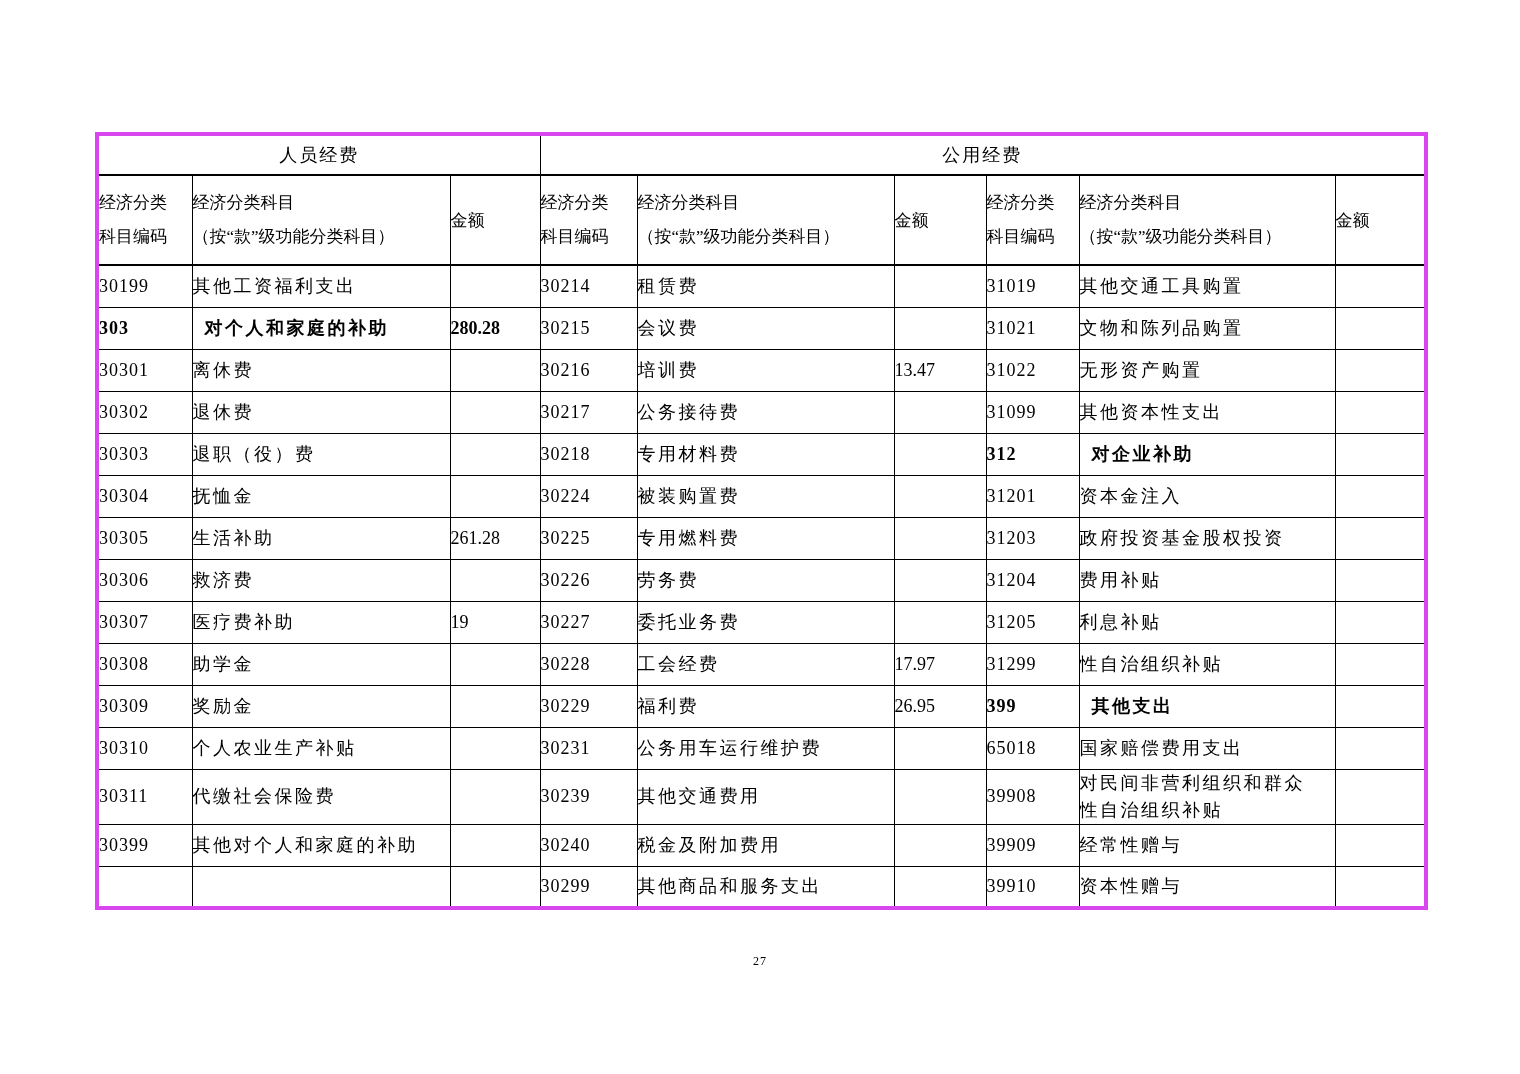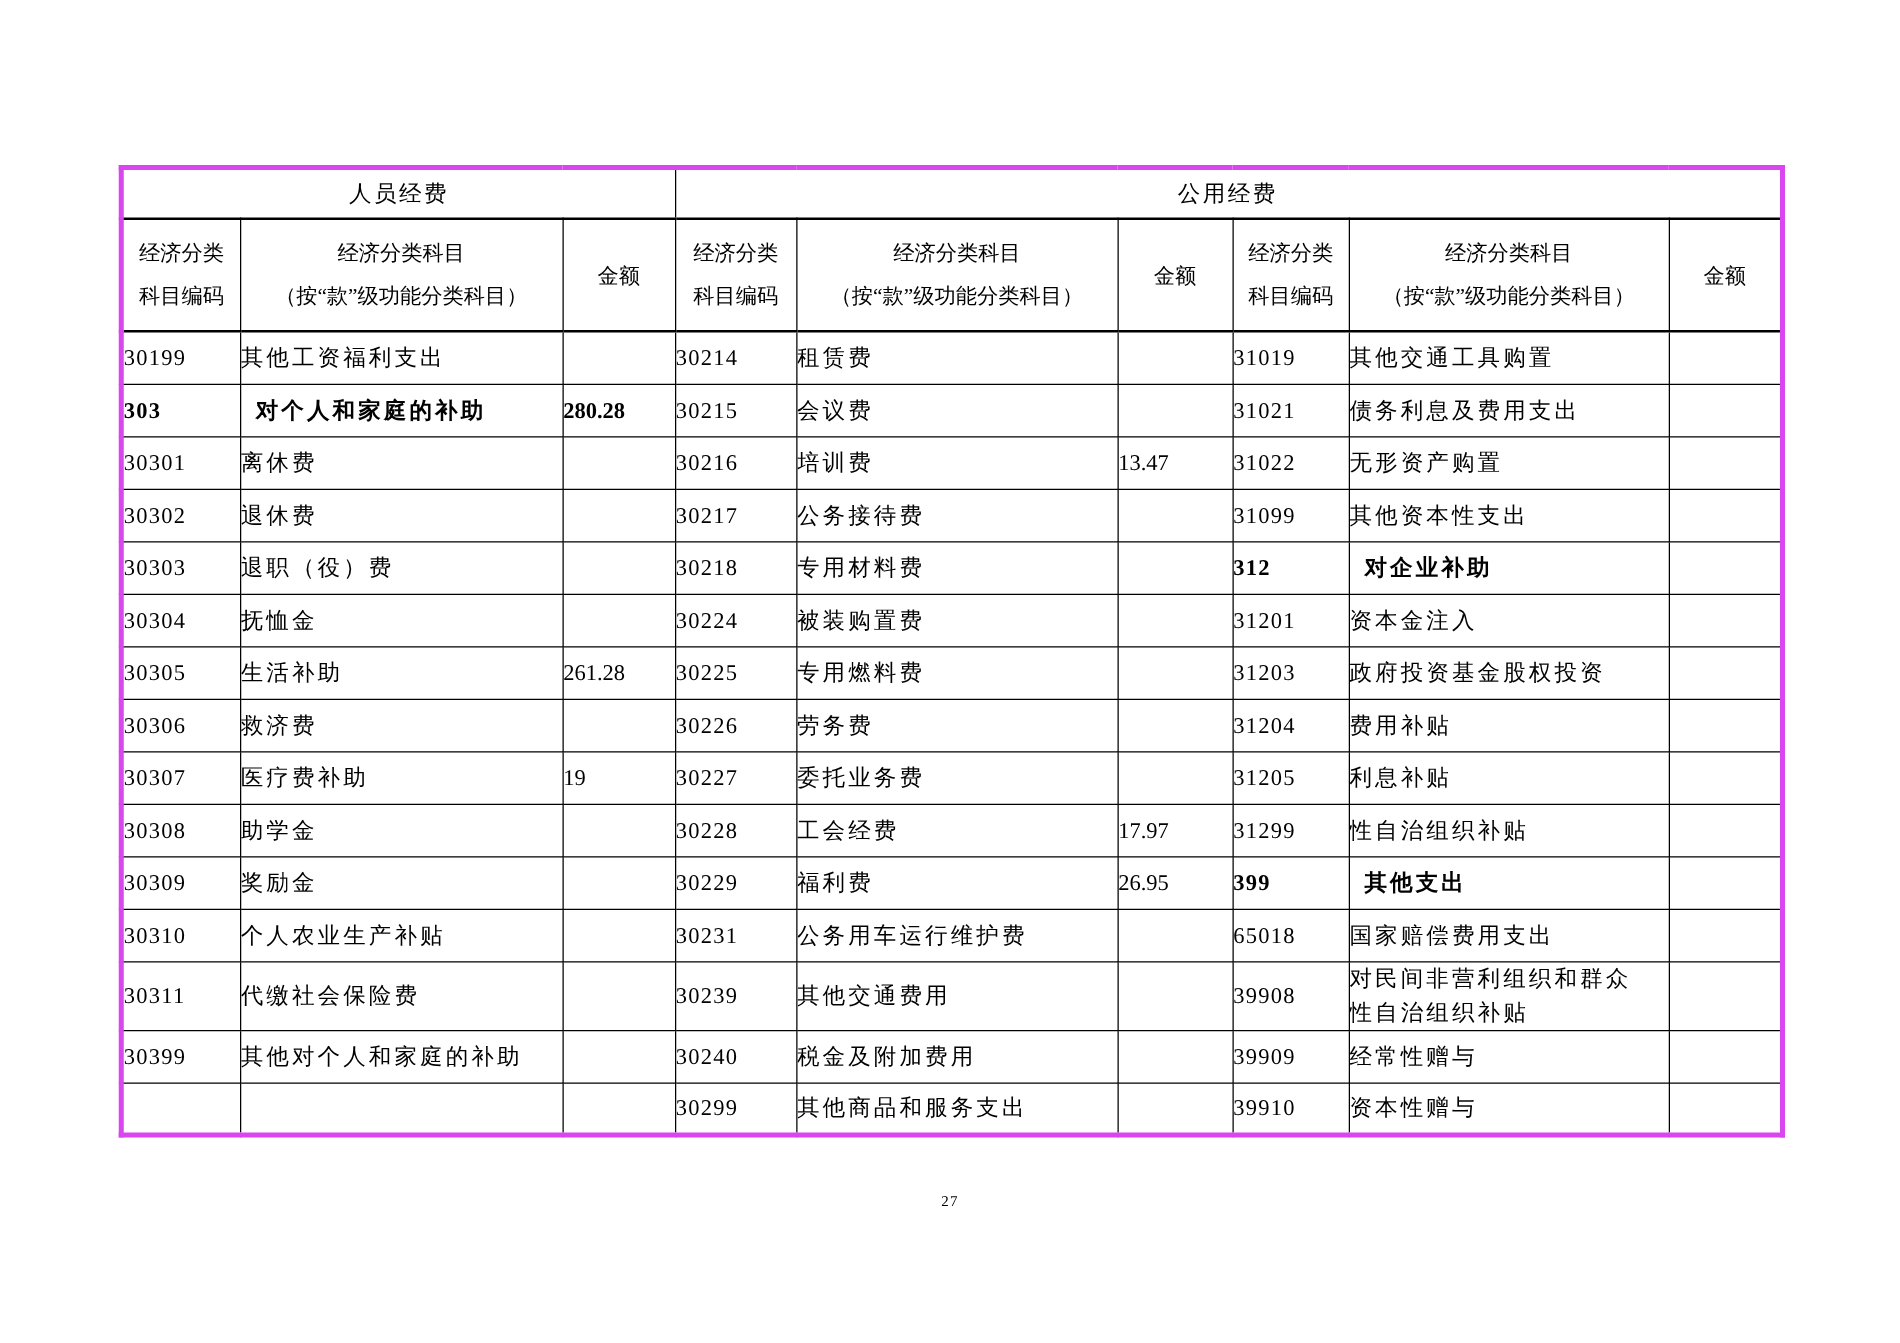--- a/index.html
+++ b/index.html
@@ -45,7 +45,6 @@
   }
   tr.col-header td {
     height: 88px;
-    text-align: center;
     font-size: 17px;
     letter-spacing: 0;
     border-bottom-width: 2px;

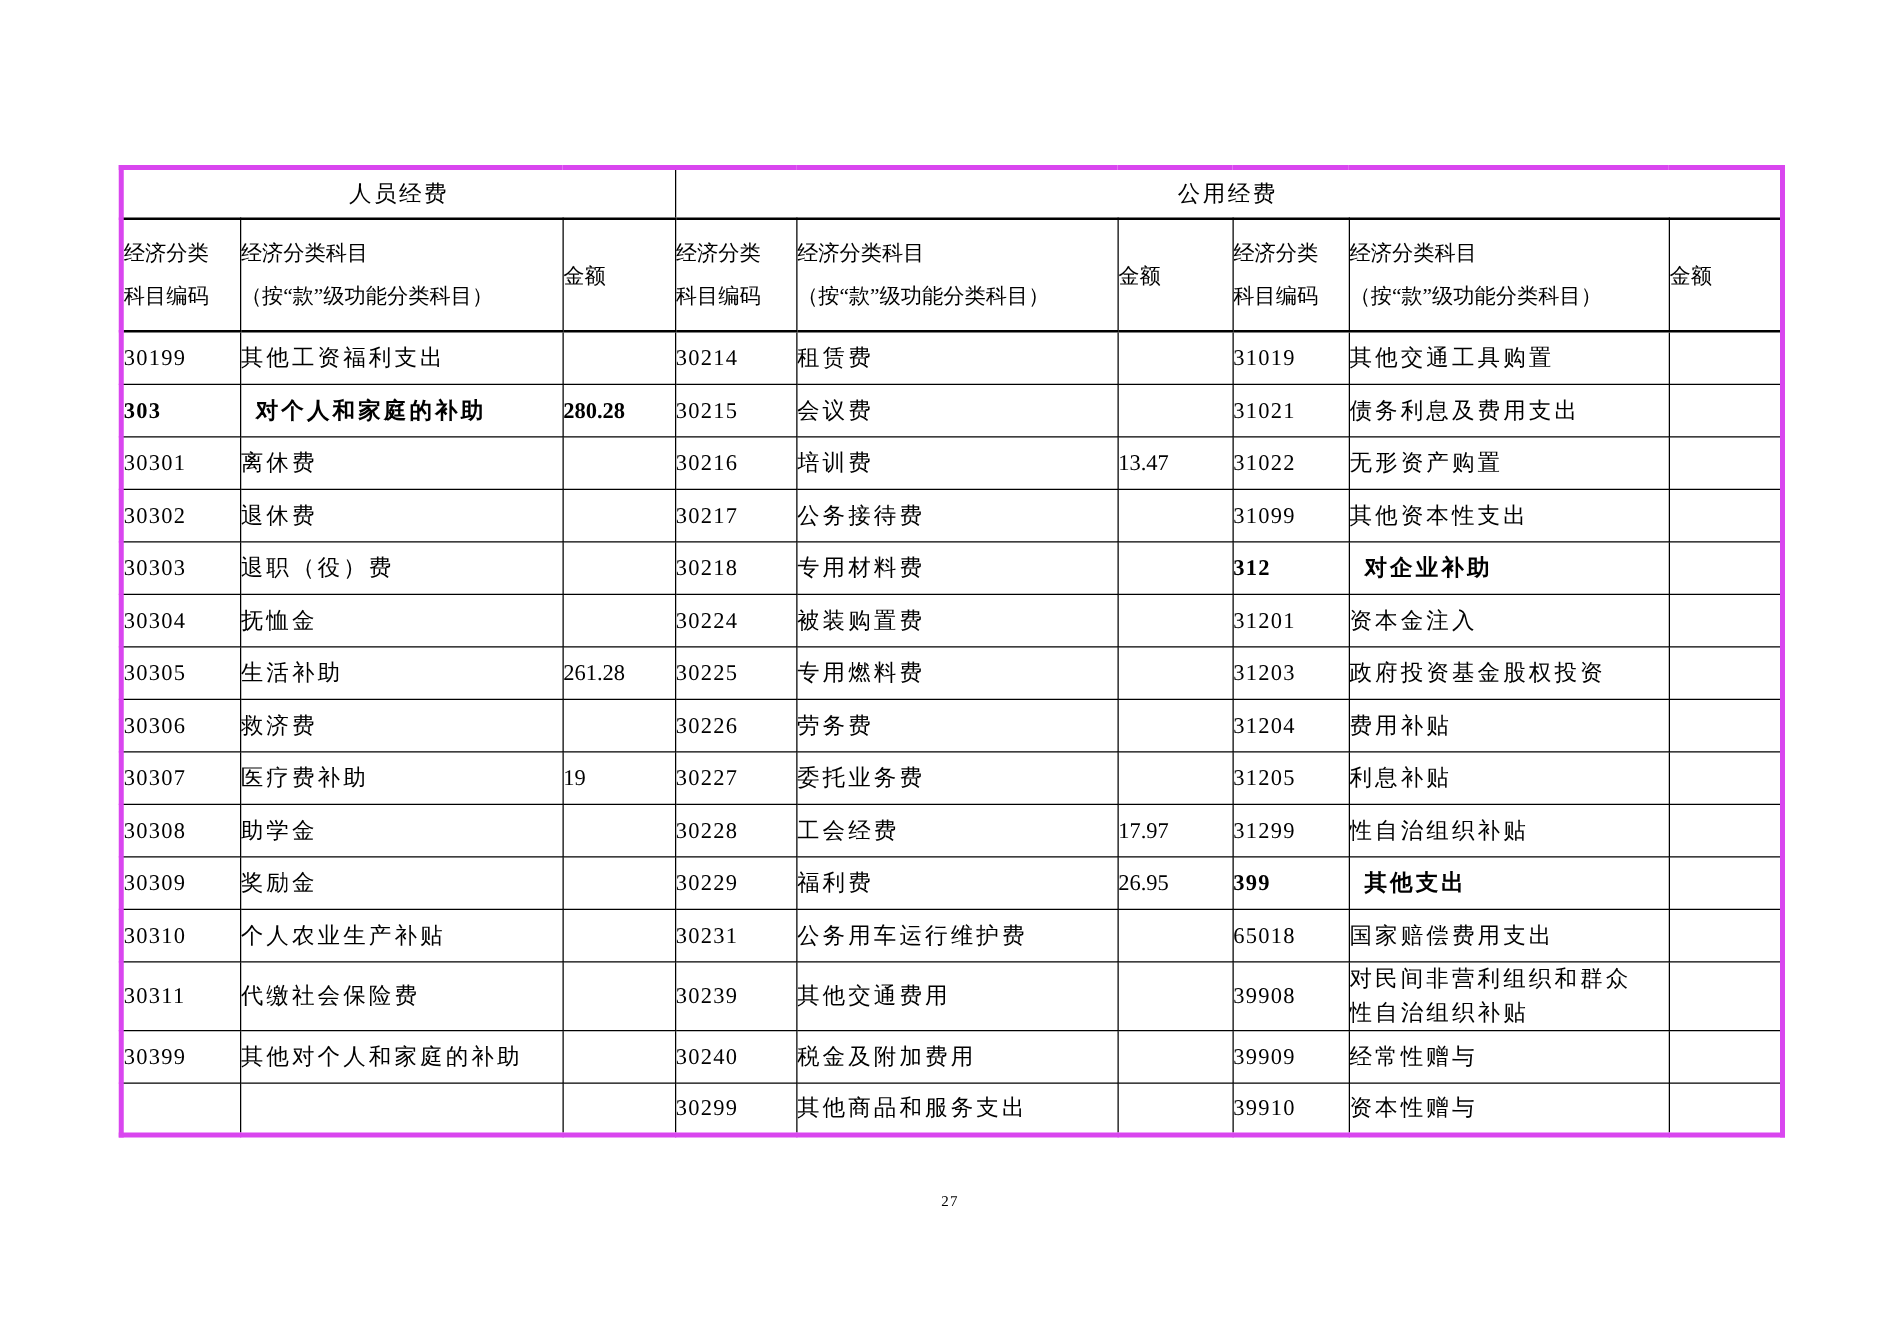--- a/index.html
+++ b/index.html
@@ -159,7 +159,7 @@
     <td class="subject">会议费</td>
     <td class="amount"></td>
     <td class="code">31021</td>
-    <td class="subject">债务利息及费用支出</td>
+    <td class="subject">文物和陈列品购置</td>
     <td class="amount"></td>
   </tr>
         <tr>

